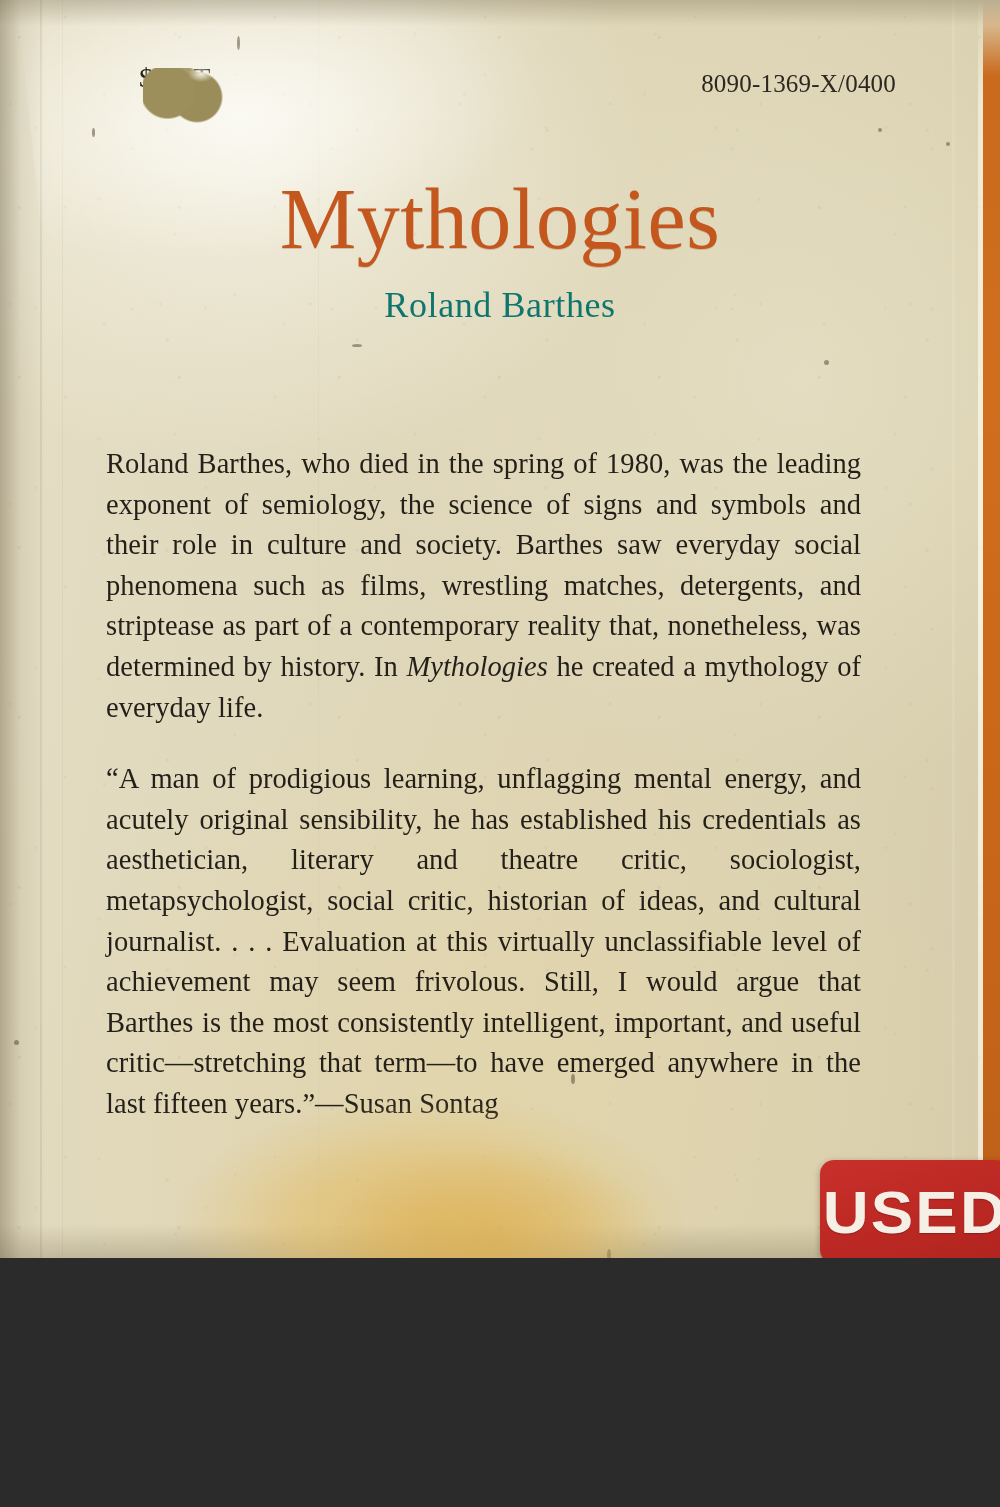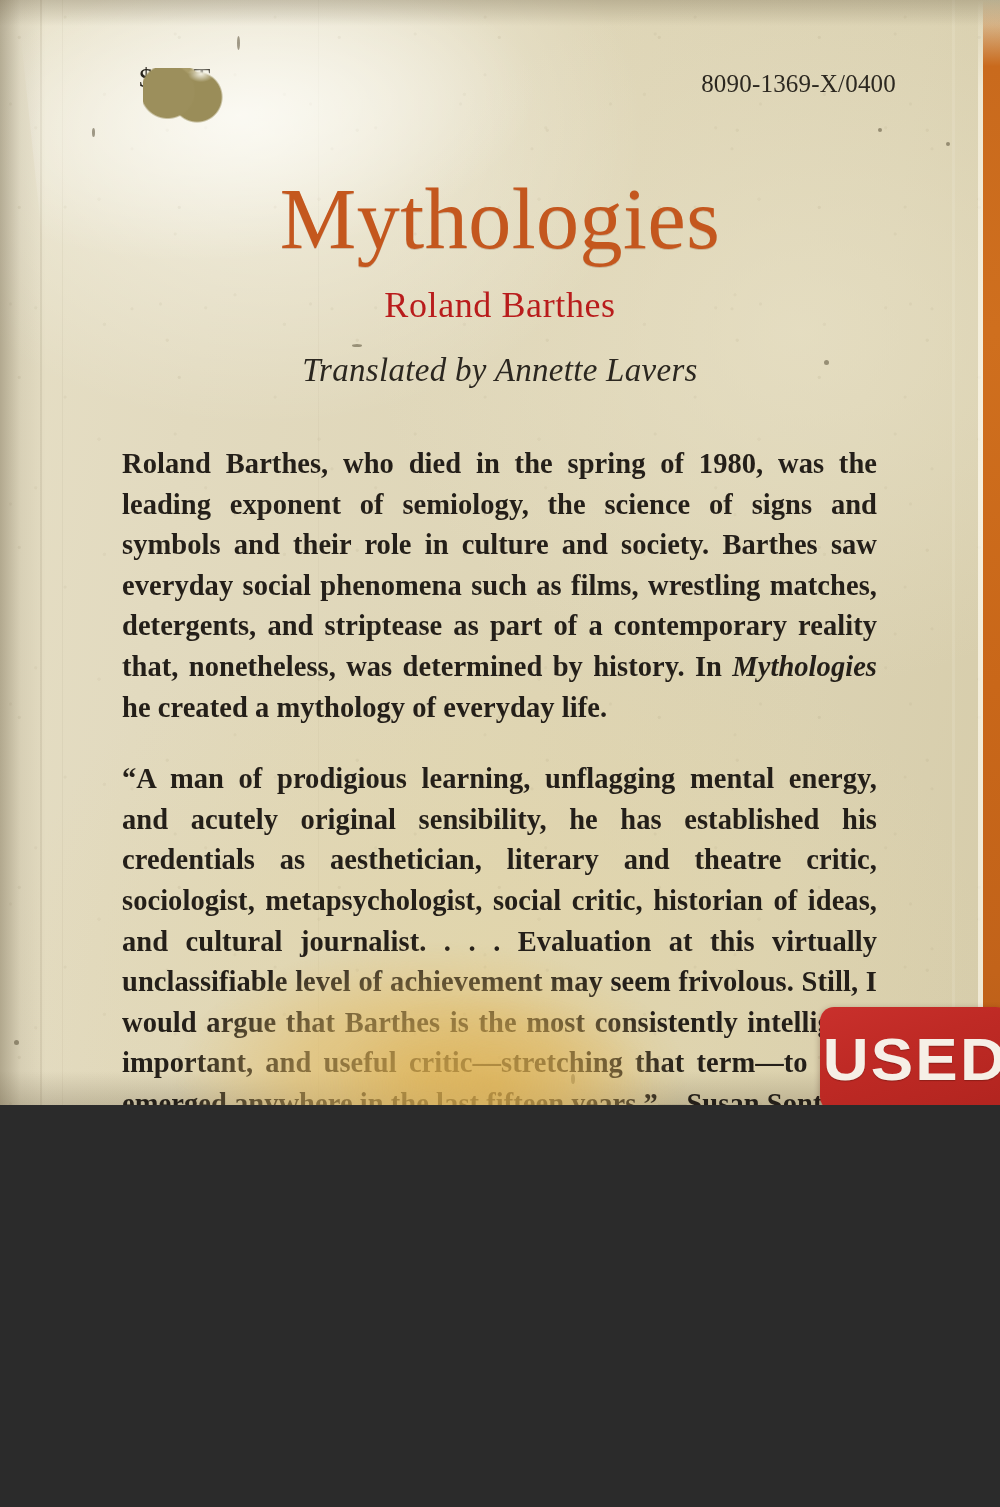--- a/index.html
+++ b/index.html
@@ -12,7 +12,7 @@
   #cover {
     position: relative;
     width: 1000px;
-    height: 1105px;
+    height: 1258px;
     overflow: hidden;
     background: #ded5b8;
     font-family: "Liberation Serif", serif;

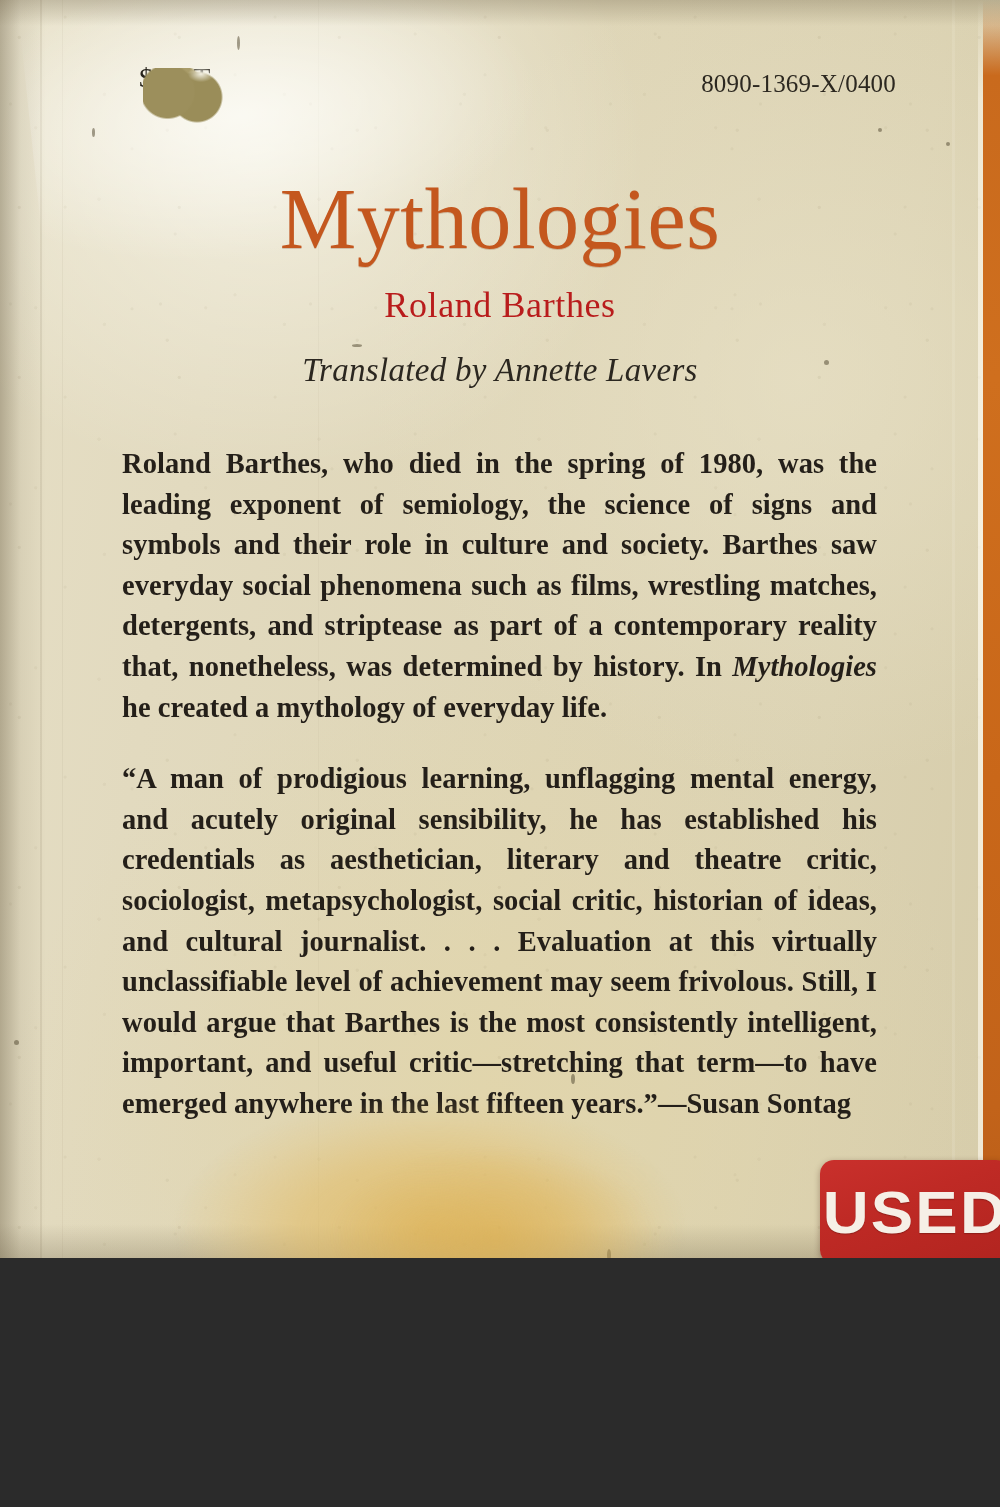--- a/index.html
+++ b/index.html
@@ -166,7 +166,7 @@
   .book-author {
     margin-top: 20px;
     font-size: 36px;
-    color: #b91c1c;
+    color: #0f766e;
     letter-spacing: .6px;
   }
   .book-translator {

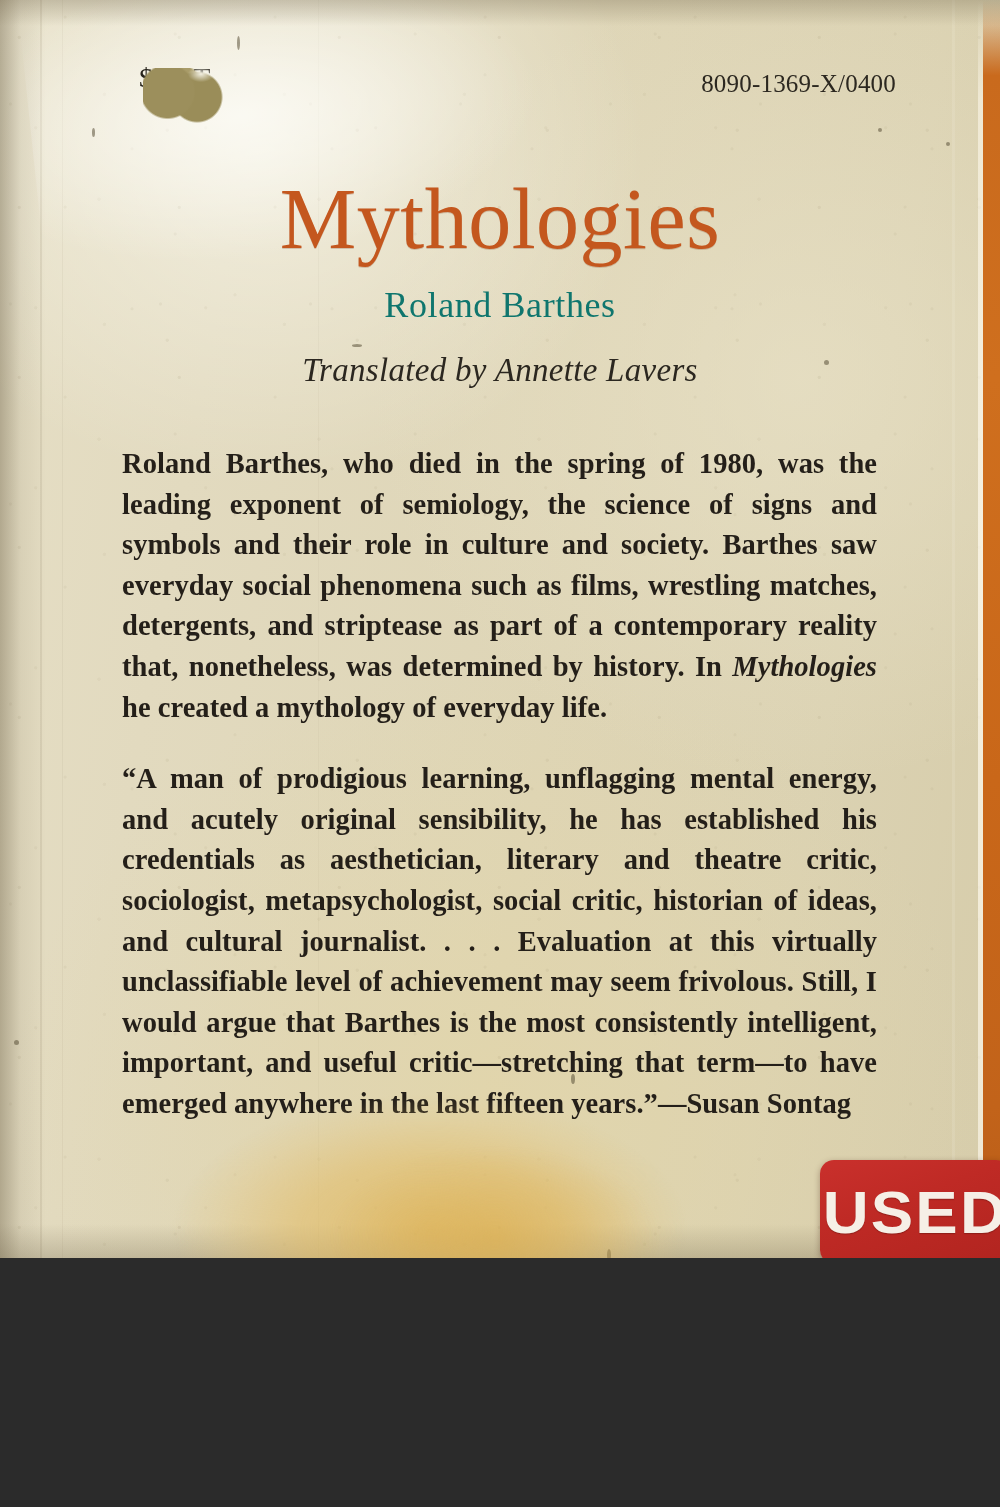--- a/index.html
+++ b/index.html
@@ -297,7 +297,6 @@
   <div class="title-block">
     <div class="book-title">Mythologies</div>
     <div class="book-author">Roland Barthes</div>
-    <div class="book-translator">Translated by Annette Lavers</div>
   </div>
 
   <div class="body-copy">

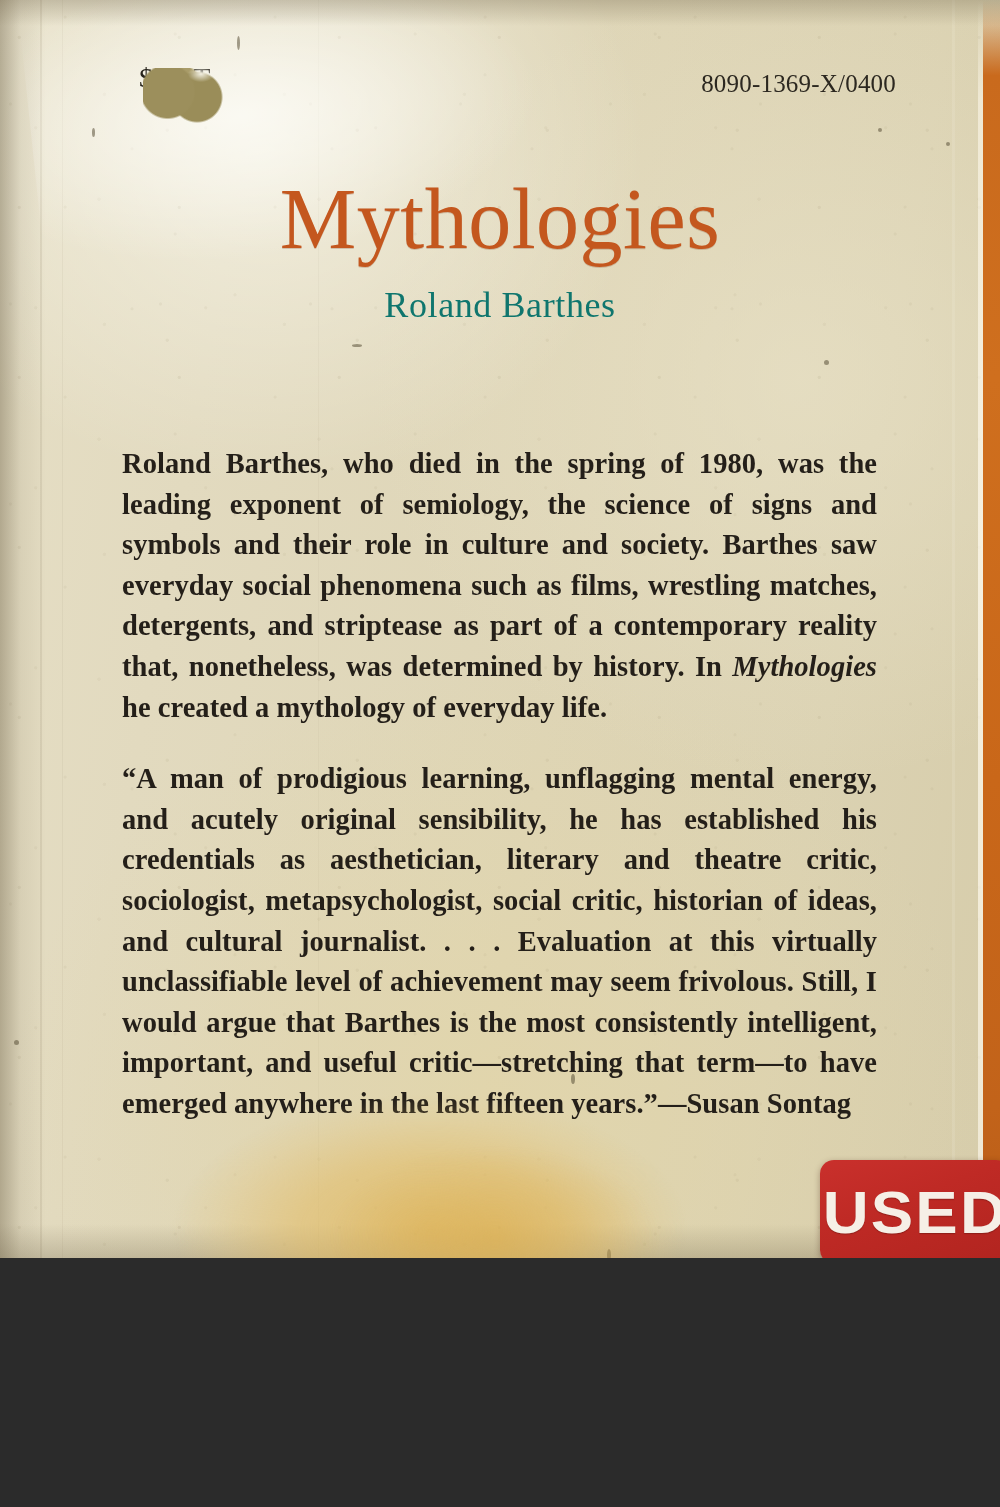--- a/index.html
+++ b/index.html
@@ -180,10 +180,9 @@
   
   .body-copy {
     position: absolute;
-    left: 122px;
+    left: 106px;
     top: 444px;
     width: 755px;
-    font-weight: bold;
   }
   .para {
     text-align: justify;

